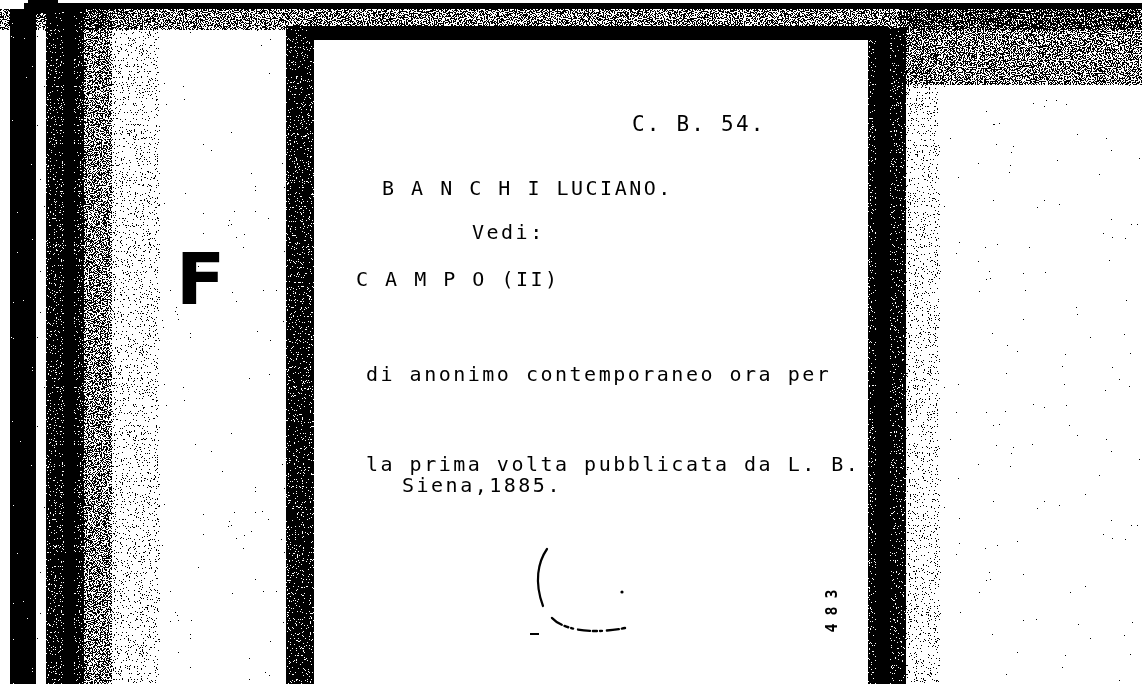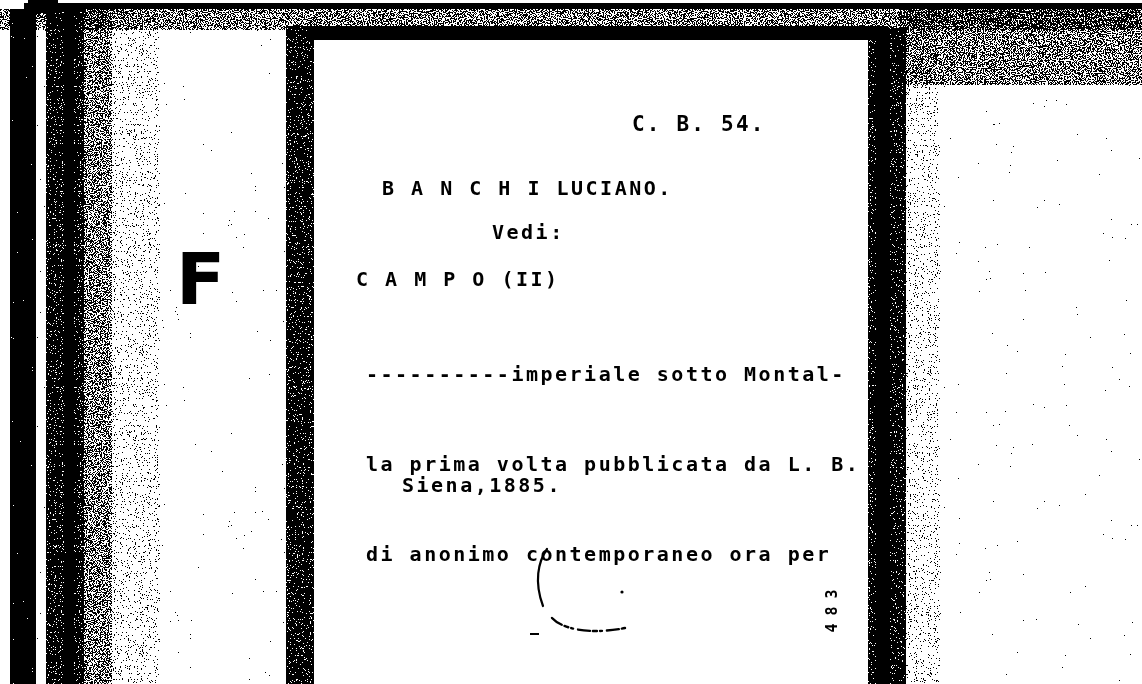--- a/index.html
+++ b/index.html
@@ -9,7 +9,7 @@
   .ink{background:#000;}
   .nz{position:absolute;pointer-events:none;}
   .nz rect{width:100%;height:100%;}
-  .txt{position:absolute;color:#000;font-weight:bold;font-size:20px;line-height:30px;
+  .txt{position:absolute;color:#000;font-weight:normal;font-size:20px;line-height:30px;
        letter-spacing:2.5px;white-space:pre;}
   .call{left:632px;top:109px;font-size:21px;letter-spacing:2.2px;}
   .heading{left:366px;top:173px;margin-left:16px;}

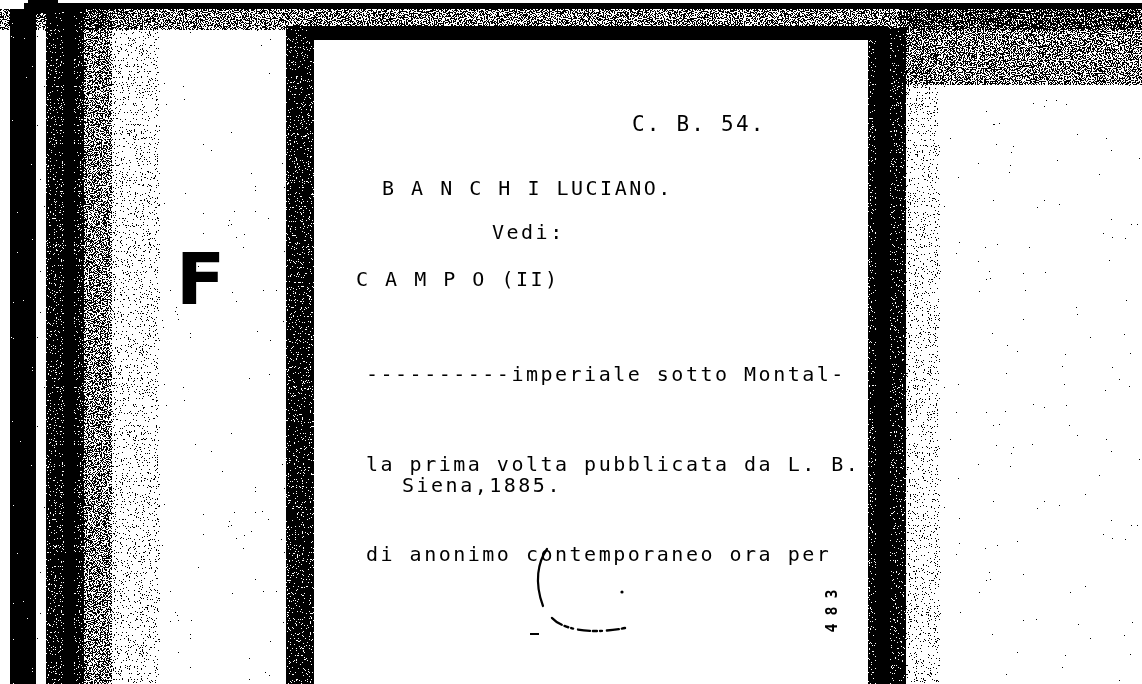--- a/index.html
+++ b/index.html
@@ -13,7 +13,7 @@
        letter-spacing:2.5px;white-space:pre;}
   .call{left:632px;top:109px;font-size:21px;letter-spacing:2.2px;}
   .heading{left:366px;top:173px;margin-left:16px;}
-  .vedi{left:492px;top:217px;}
+  .vedi{left:472px;top:217px;}
   .campo{left:356px;top:264px;}
   .para{left:366px;top:299px;}
   .imprint{left:366px;top:470px;margin-left:36px;}

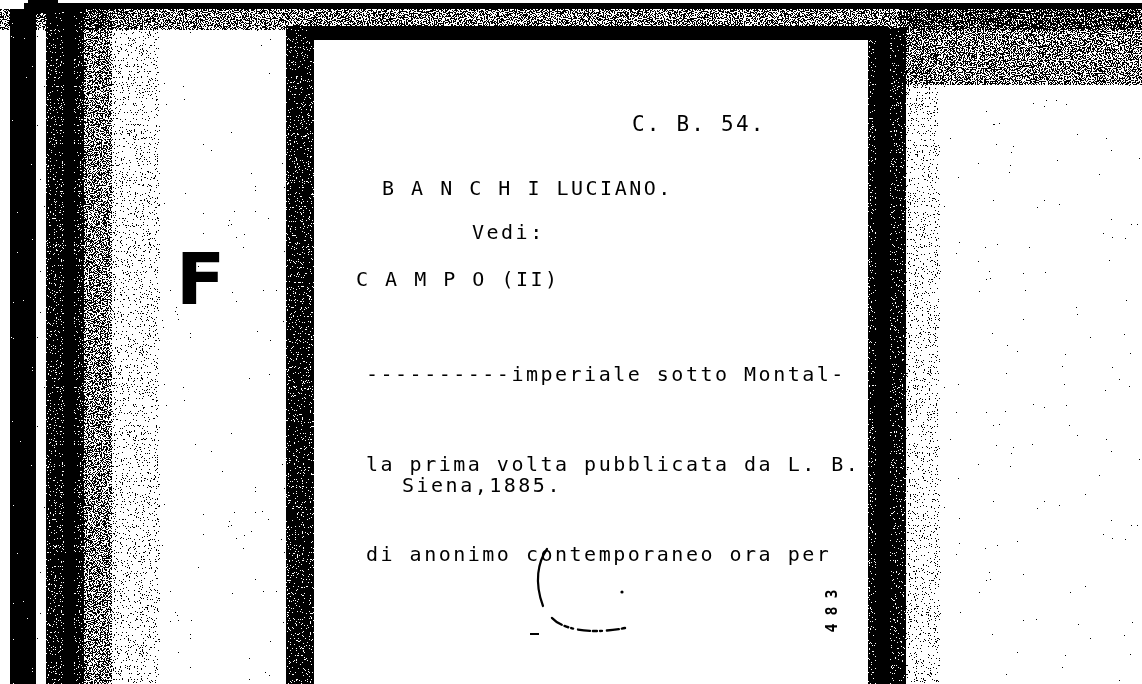--- a/index.html
+++ b/index.html
@@ -144,7 +144,6 @@
 <div class="txt vedi">Vedi:</div>
 <div class="txt campo">C A M P O (II)</div>
 <div class="txt para">
-  <div>----------imperiale sotto Montal-</div>
   <div>la prima volta pubblicata da L. B.</div>
   <div>di anonimo contemporaneo ora per</div>
   

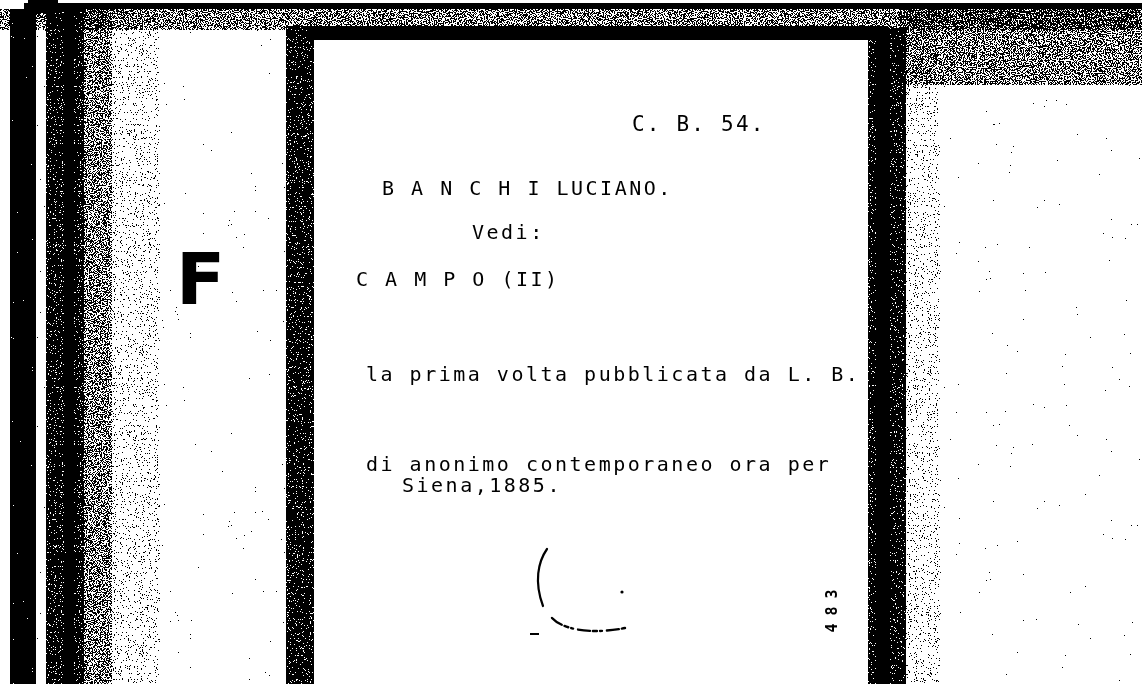--- a/index.html
+++ b/index.html
@@ -144,8 +144,8 @@
 <div class="txt vedi">Vedi:</div>
 <div class="txt campo">C A M P O (II)</div>
 <div class="txt para">
+  <div>di anonimo contemporaneo ora per</div>
   <div>la prima volta pubblicata da L. B.</div>
-  <div>di anonimo contemporaneo ora per</div>
   
 </div>
 <div class="txt imprint">Siena,1885.</div>

